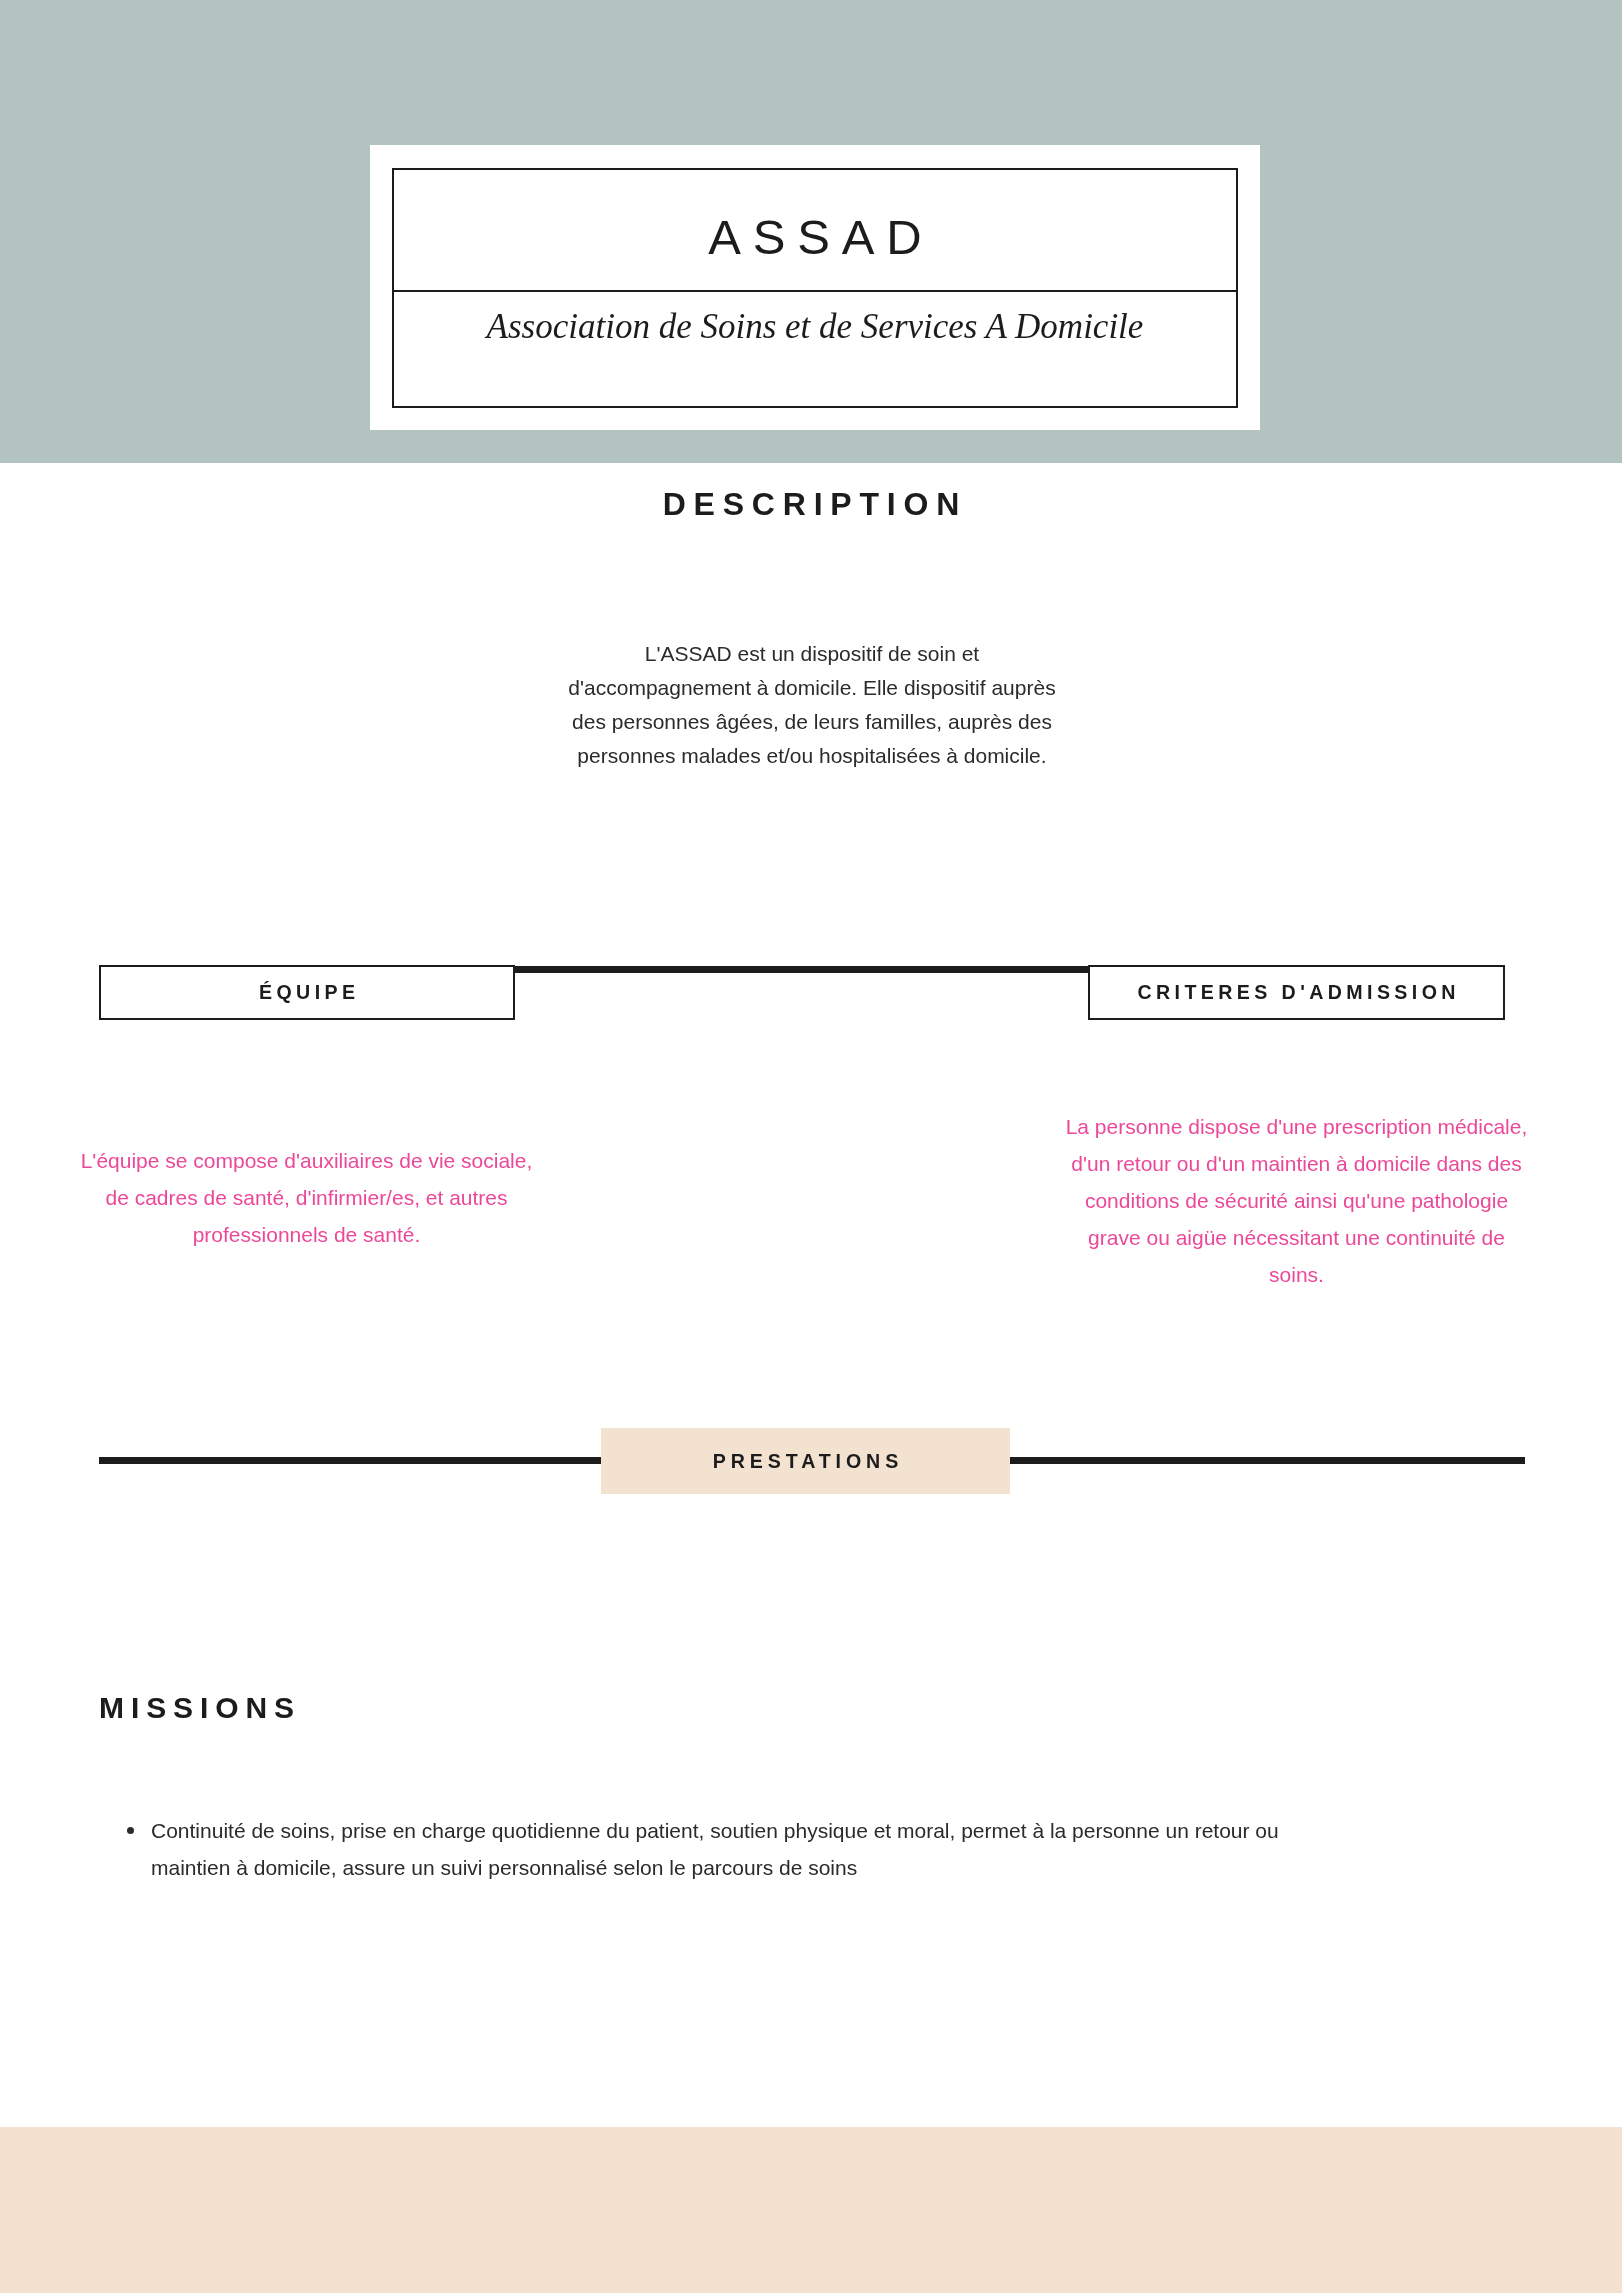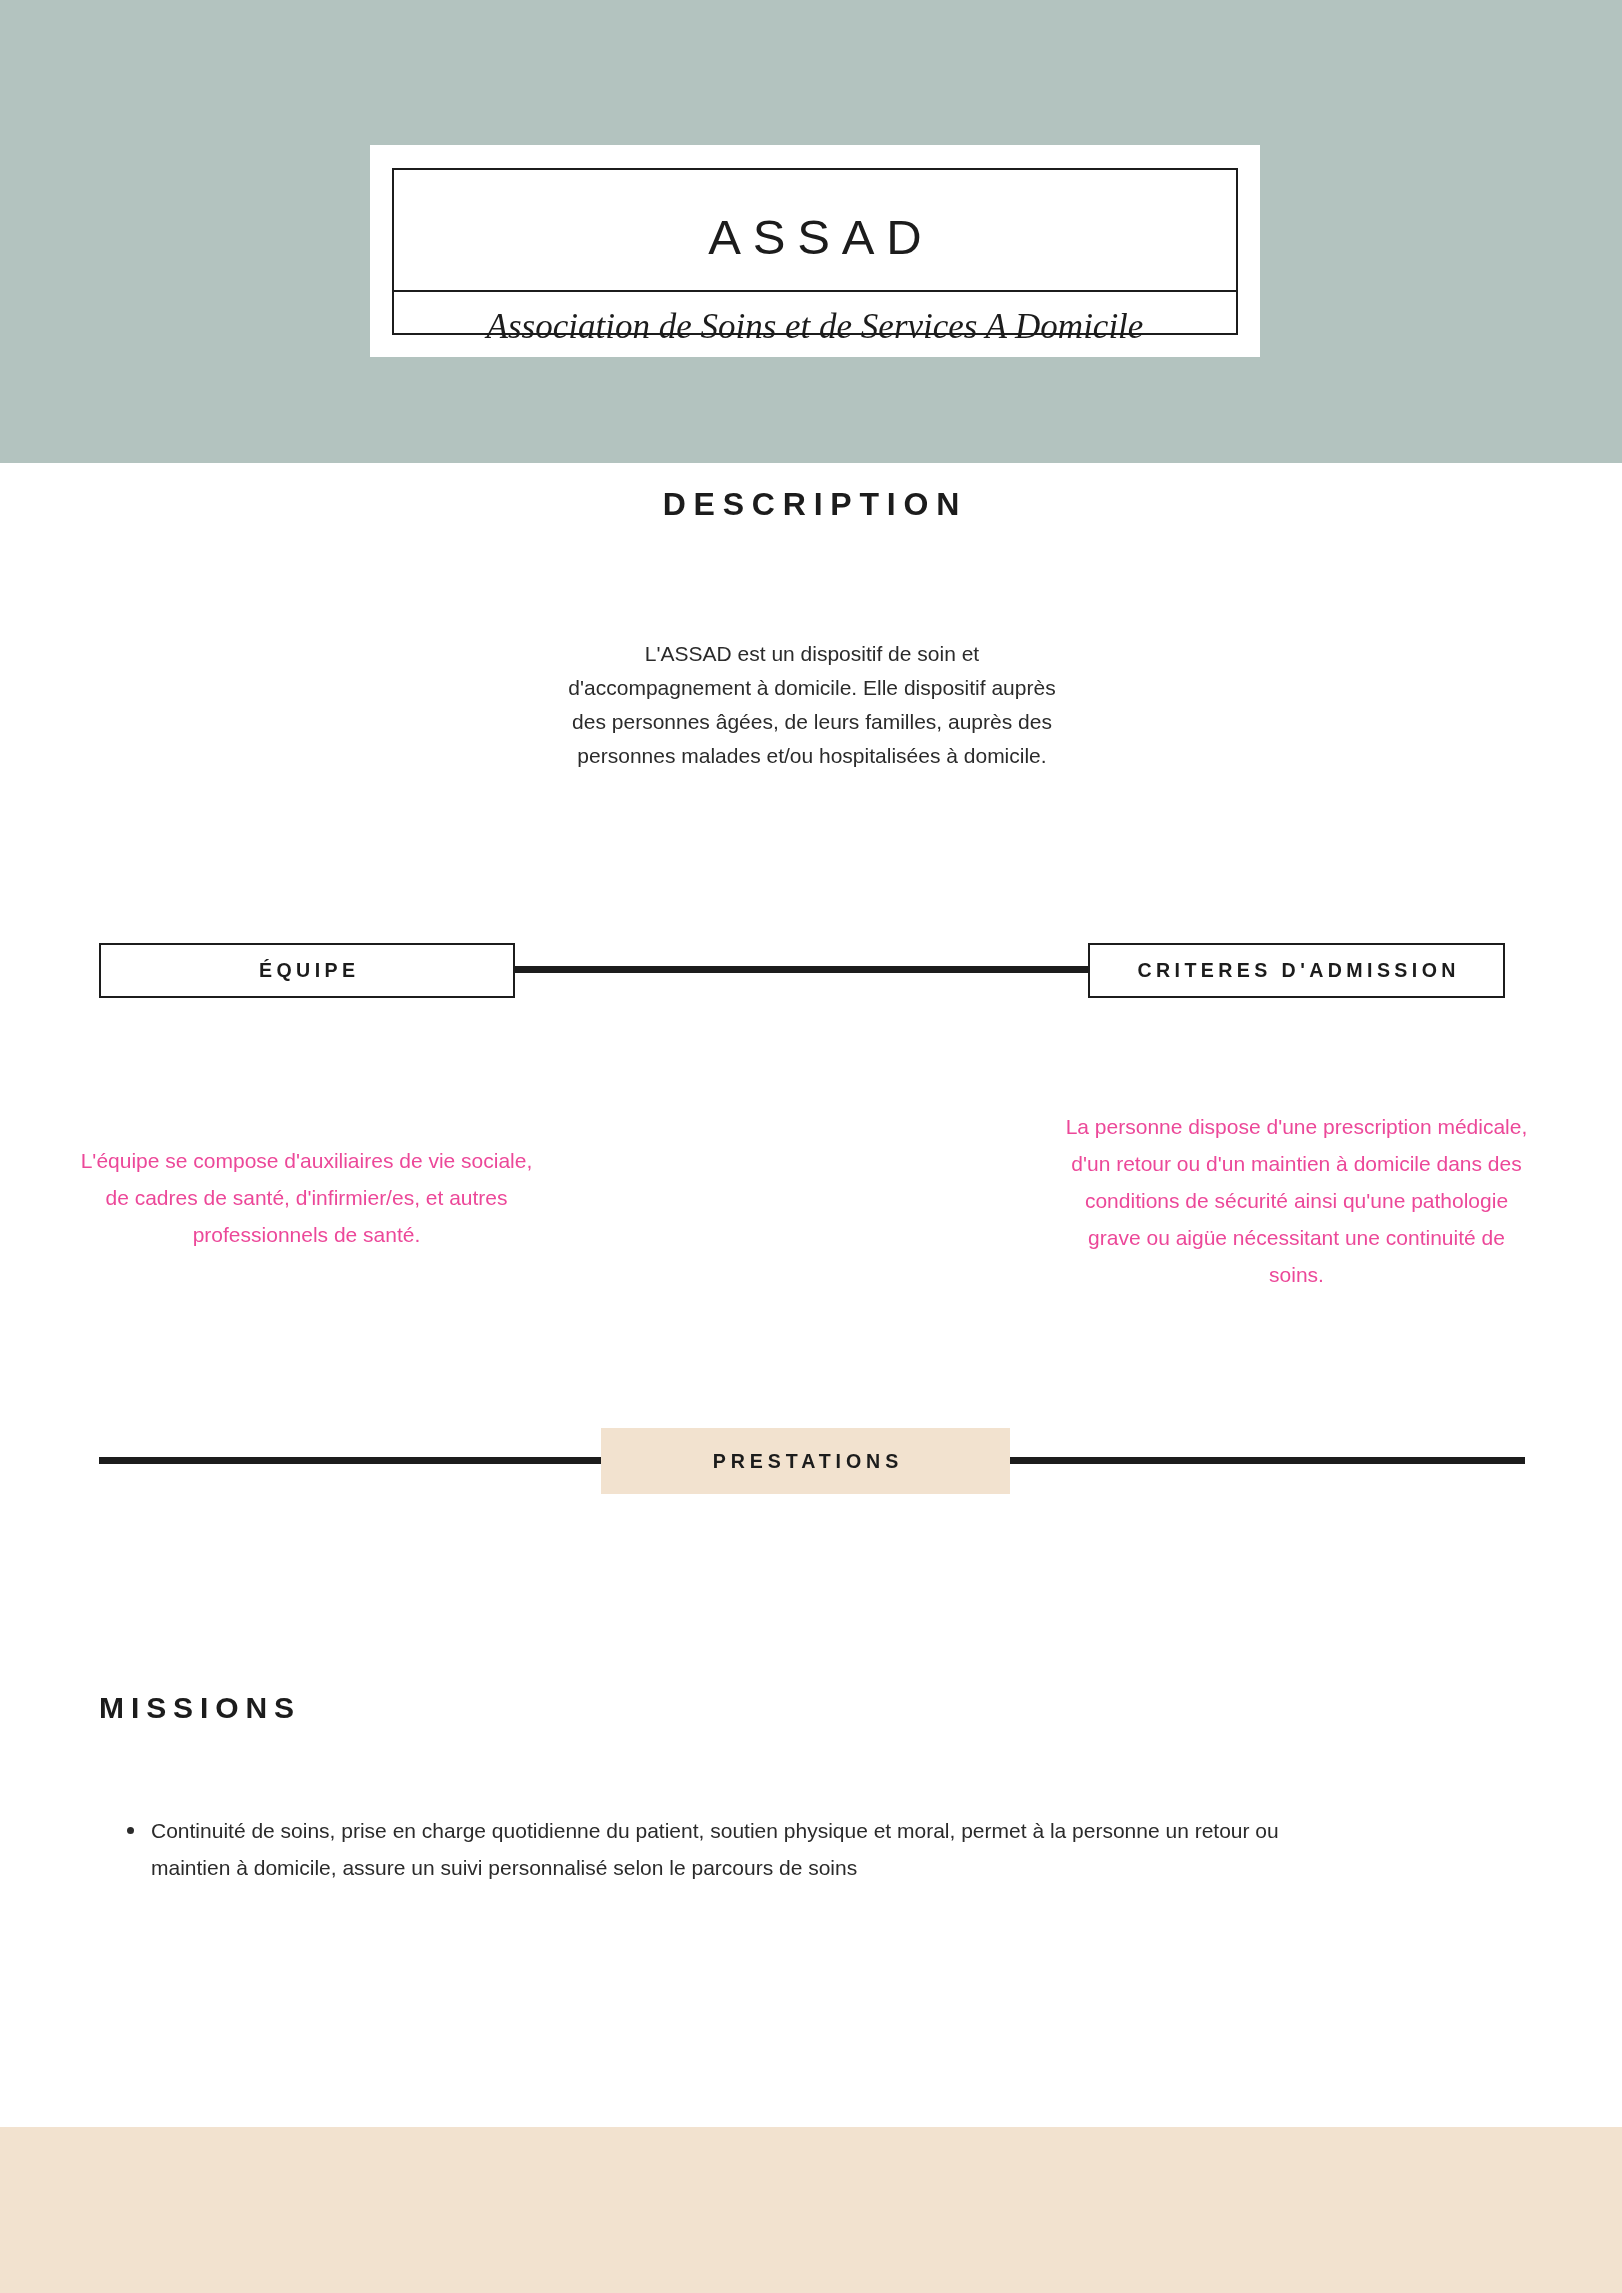--- a/index.html
+++ b/index.html
@@ -30,7 +30,7 @@
     left: 370px;
     top: 145px;
     width: 890px;
-    height: 212px;
+    height: 285px;
     background: #ffffff;
     box-sizing: border-box;
   }

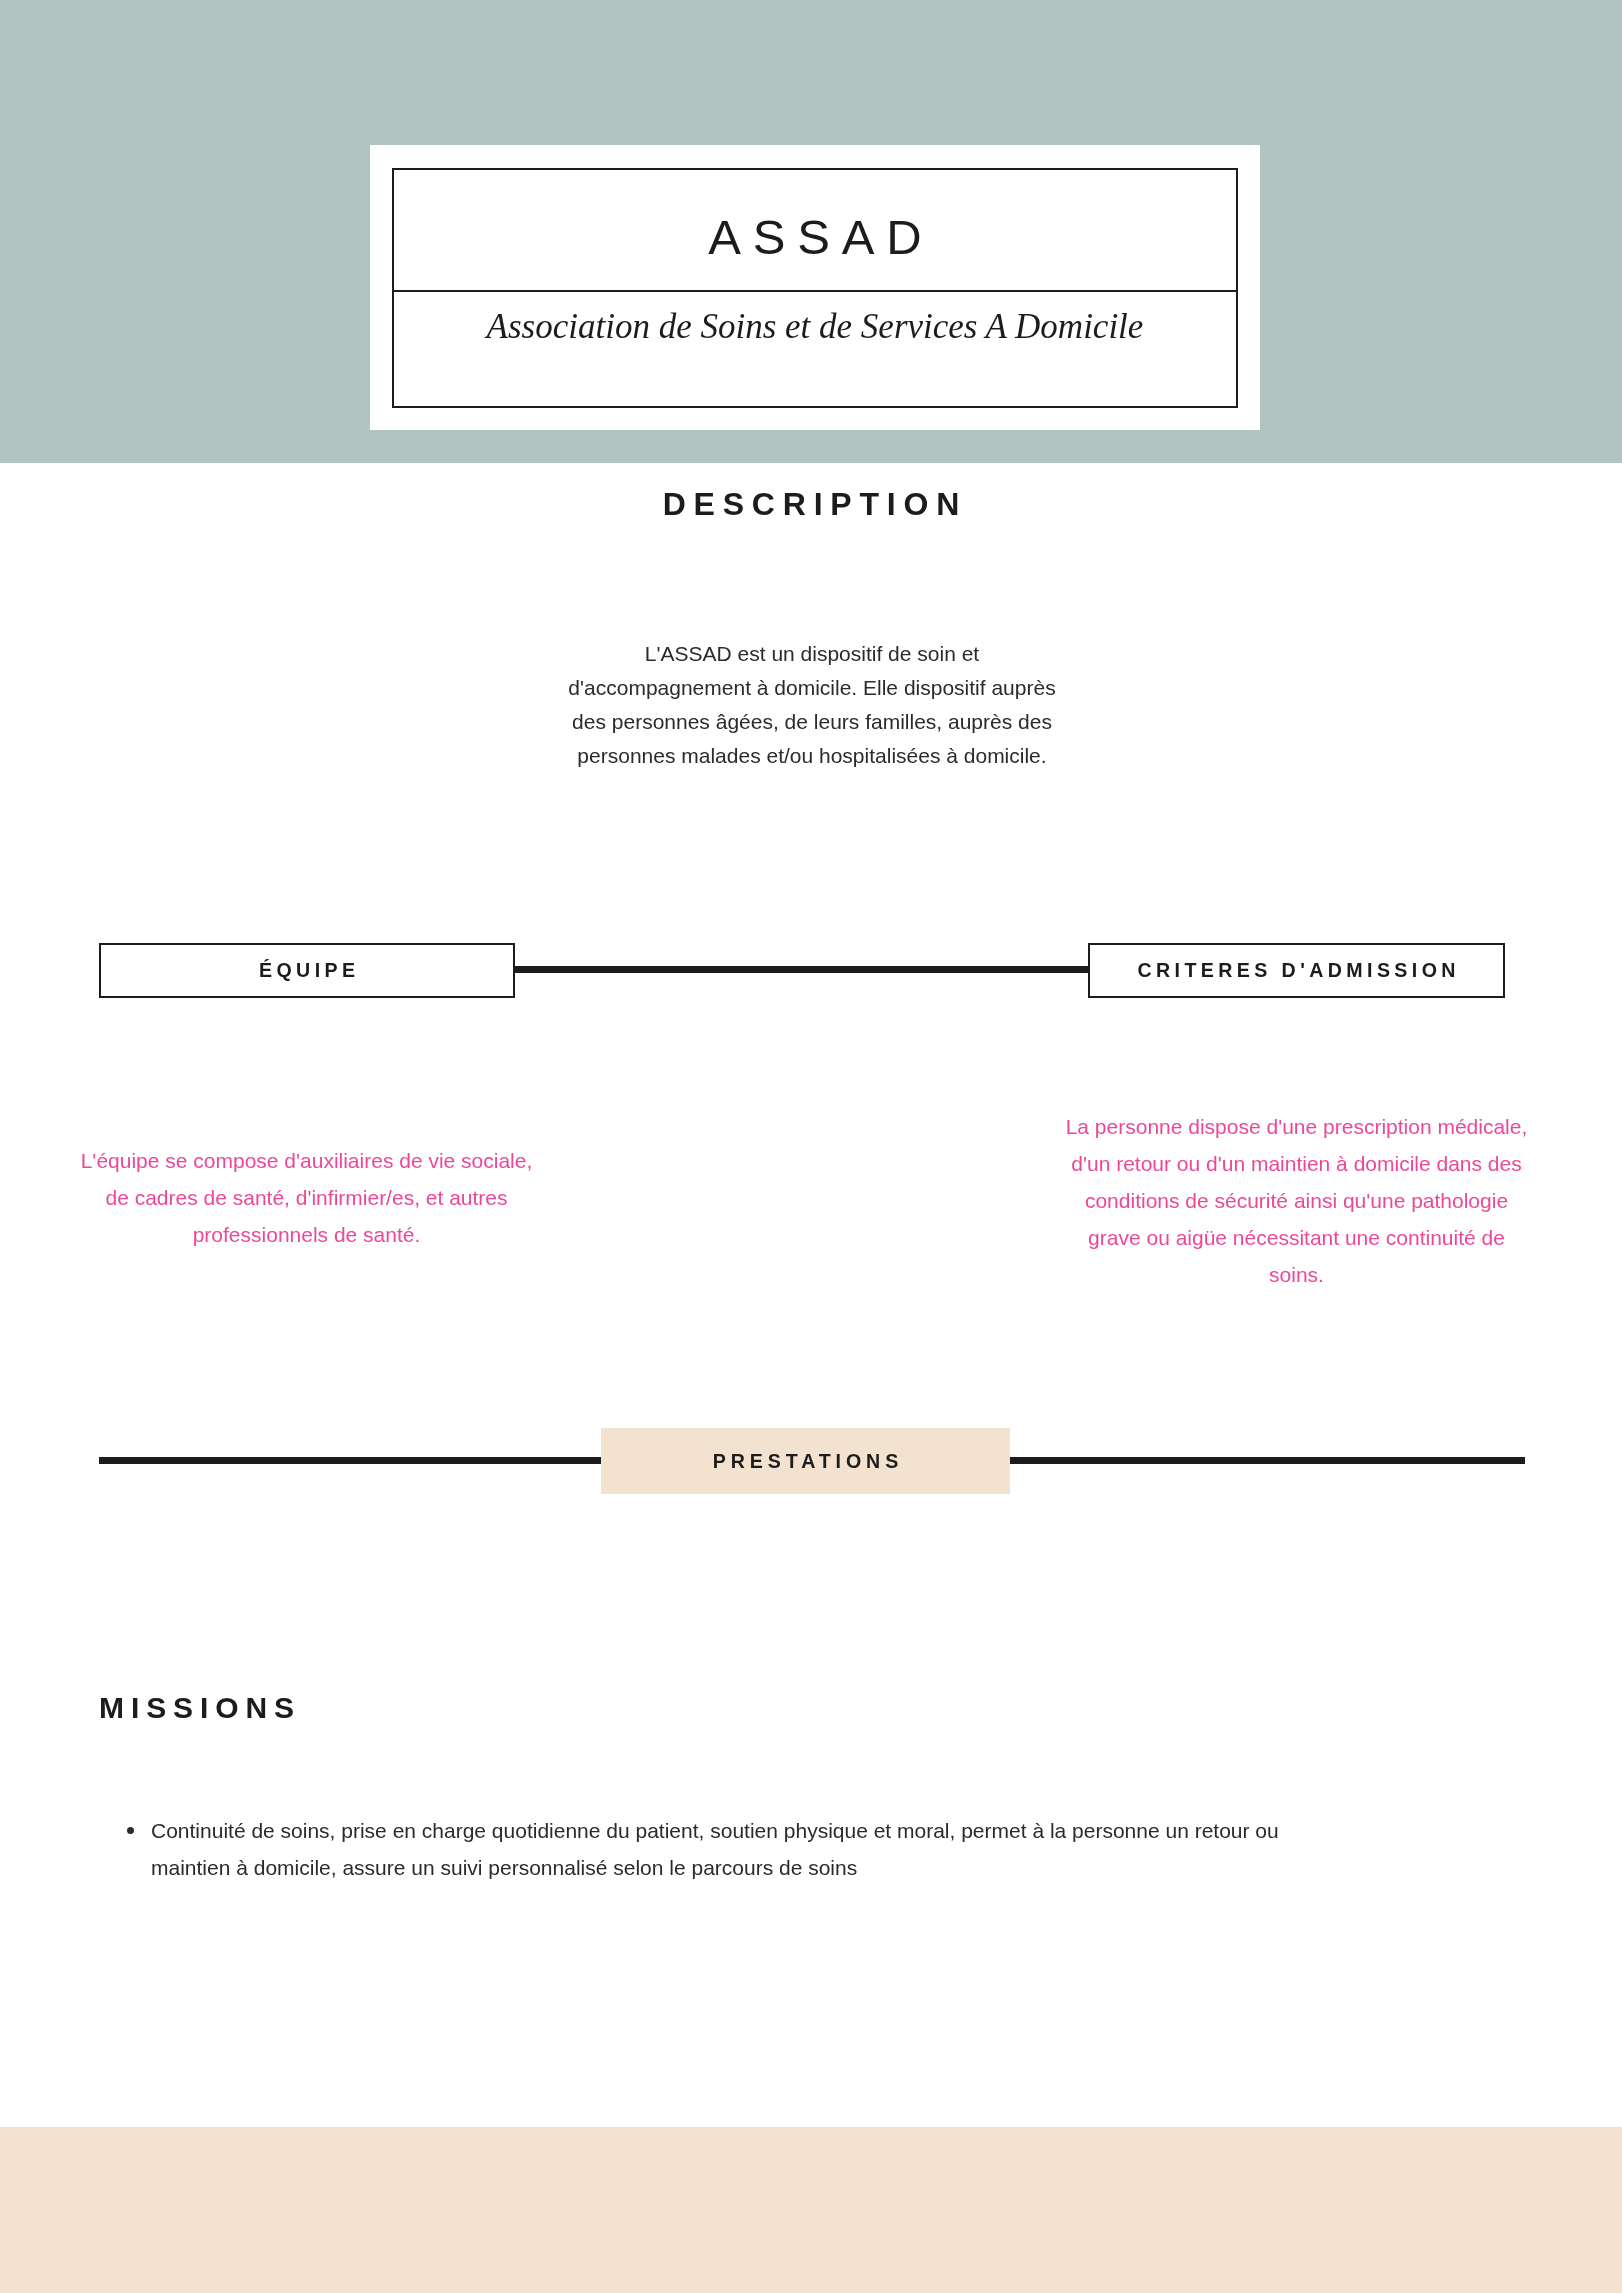--- a/index.html
+++ b/index.html
@@ -114,6 +114,7 @@
     letter-spacing: 4.4px;
     text-indent: 4.4px;
     color: #1c1c1c;
+    margin-top: 22px;
   }
   #box-equipe {
     left: 99px;

